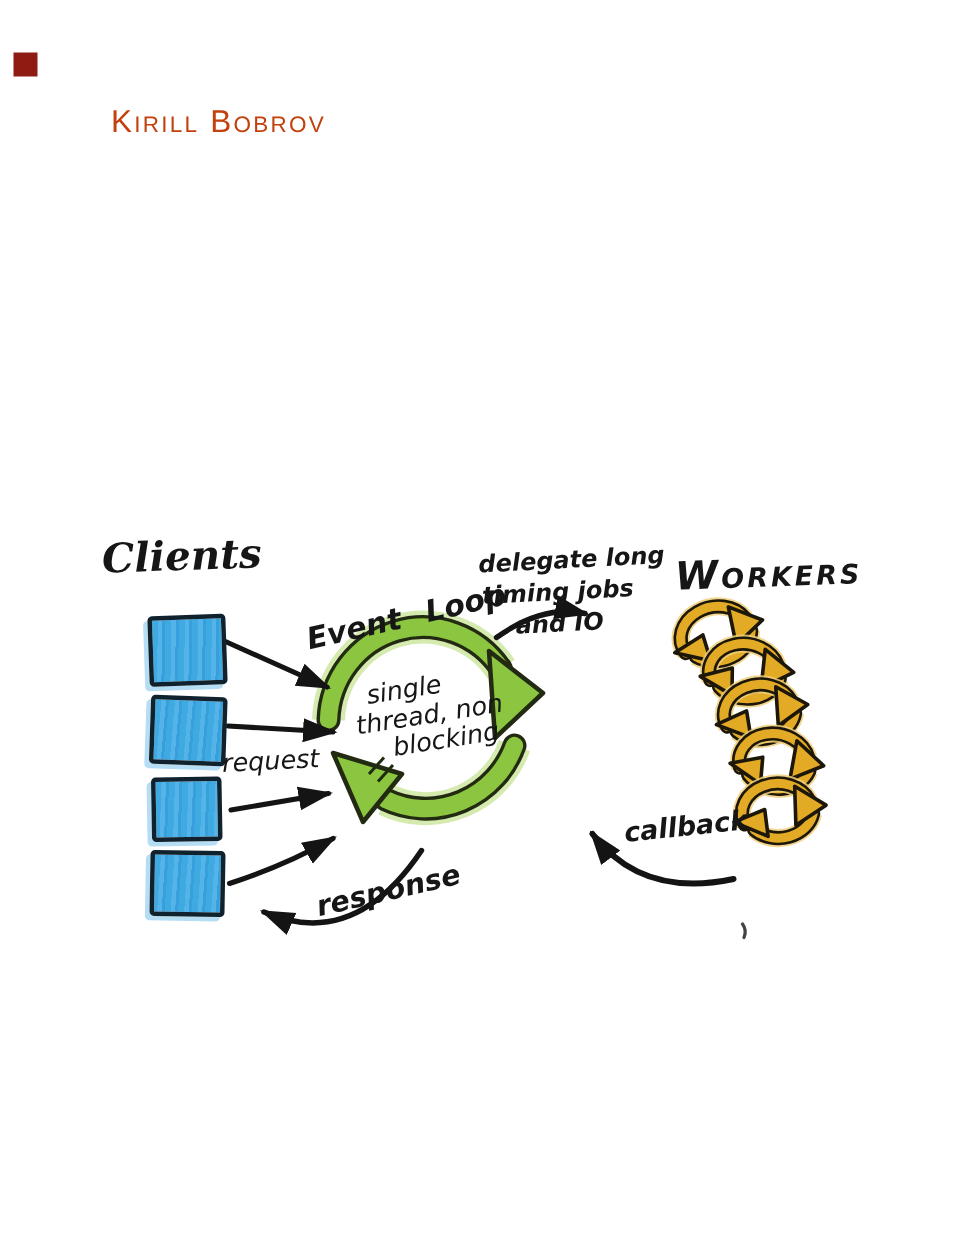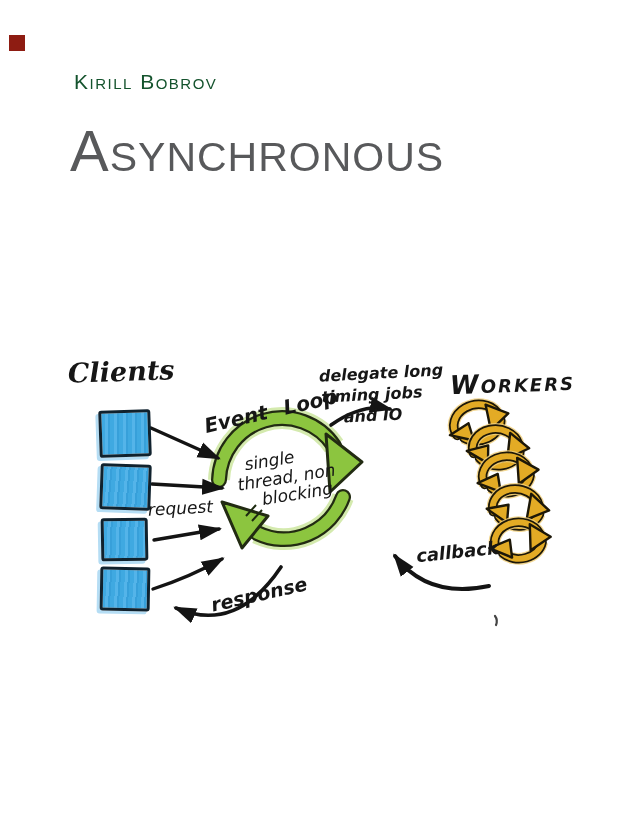--- a/index.html
+++ b/index.html
@@ -7,7 +7,7 @@
         font-family:"Liberation Sans",sans-serif;}
   .corner-square{position:absolute;left:9px;top:35px;width:16px;height:16px;background:#8e1c12;}
   .author{position:absolute;left:74px;top:70px;font-size:21px;letter-spacing:1.5px;
-          font-variant:small-caps;color:#14532d;font-family:"Liberation Sans",sans-serif;}
+          font-variant:small-caps;color:#c2410c;font-family:"Liberation Sans",sans-serif;}
   .title{position:absolute;left:70px;top:112px;font-size:58px;line-height:1.36;
          font-variant:small-caps;letter-spacing:1px;color:#58595b;font-weight:400;
          font-family:"Liberation Sans",sans-serif;}

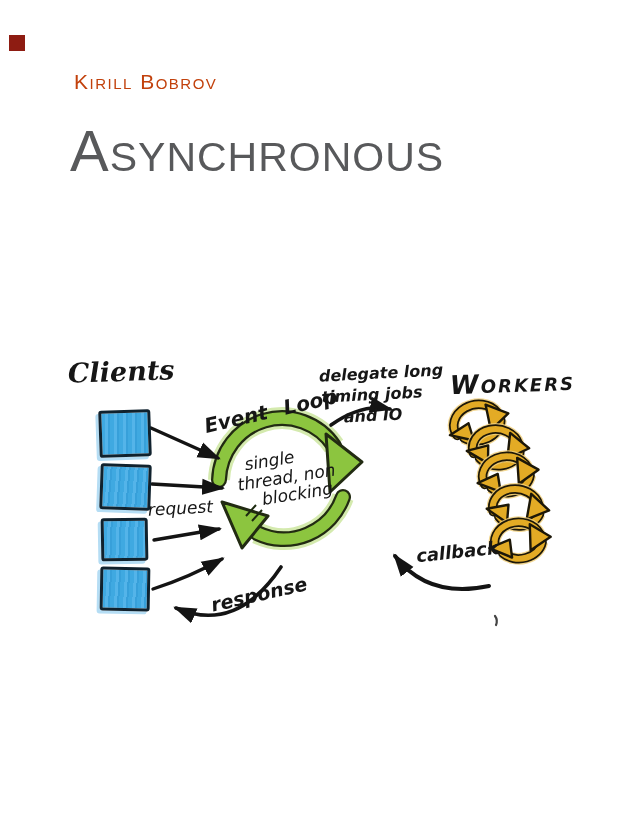--- a/index.html
+++ b/index.html
@@ -43,7 +43,6 @@
   <div class="author">Kirill Bobrov</div>
 
   <div class="title">
-    <div>Asynchronous</div>
   </div>
 
   <div class="diagram">

